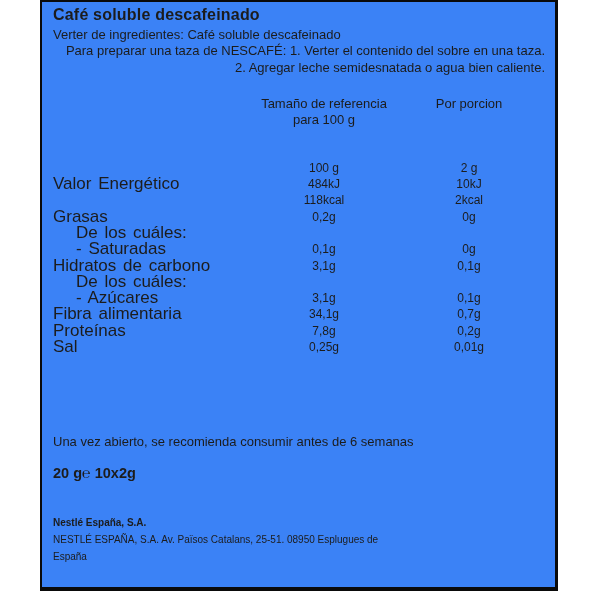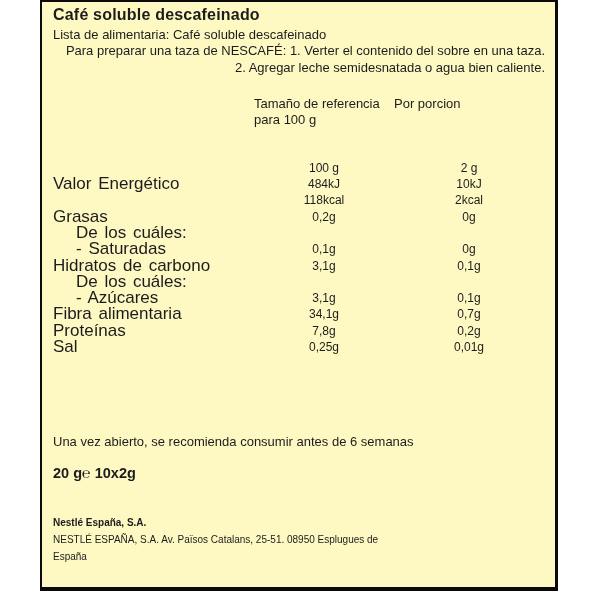--- a/index.html
+++ b/index.html
@@ -17,7 +17,7 @@
     border-style: solid;
     border-color: #0a0a0a;
     border-width: 2px 3px 4px 2px;
-    background: #fef9c3;
+    background: #3b82f6;
   }
   .intro {
     position: absolute;

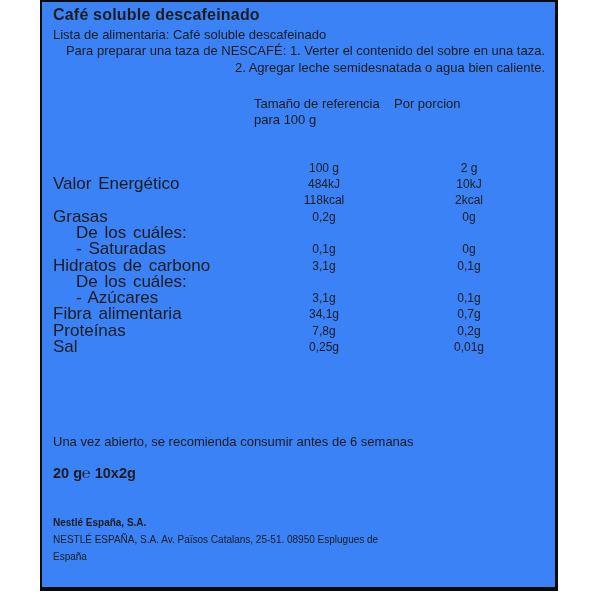--- a/index.html
+++ b/index.html
@@ -80,7 +80,7 @@
 
   <div class="intro">
     <div class="product-title">Café soluble descafeinado</div>
-    <div class="body-line ingredients">Lista de alimentaria: Café soluble descafeinado</div>
+    <div class="body-line ingredients">Verter de ingredientes: Café soluble descafeinado</div>
     <div class="body-line preparation">Para preparar una taza de NESCAFÉ: 1. Verter el contenido del sobre en una taza. 2. Agregar leche semidesnatada o agua bien caliente.</div>
   </div>
 

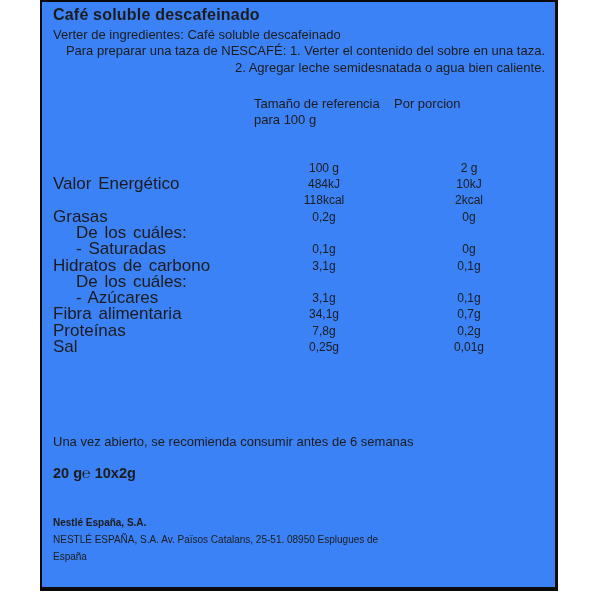--- a/index.html
+++ b/index.html
@@ -41,7 +41,7 @@
   .nutrition { position: absolute; left: 11px; top: 94px; width: 500px; }
   .nutr-header { display: grid; grid-template-columns: 201px 140px 150px; }
   .nutr-header .h1, .nutr-header .h2 {
-    font-size: 13px; line-height: 16.4px; 
+    font-size: 13px; line-height: 16.4px; text-align: center;
   }
   .nutr-spacer { height: 31px; }
   .nutr-row { display: grid; grid-template-columns: 201px 140px 150px; }

